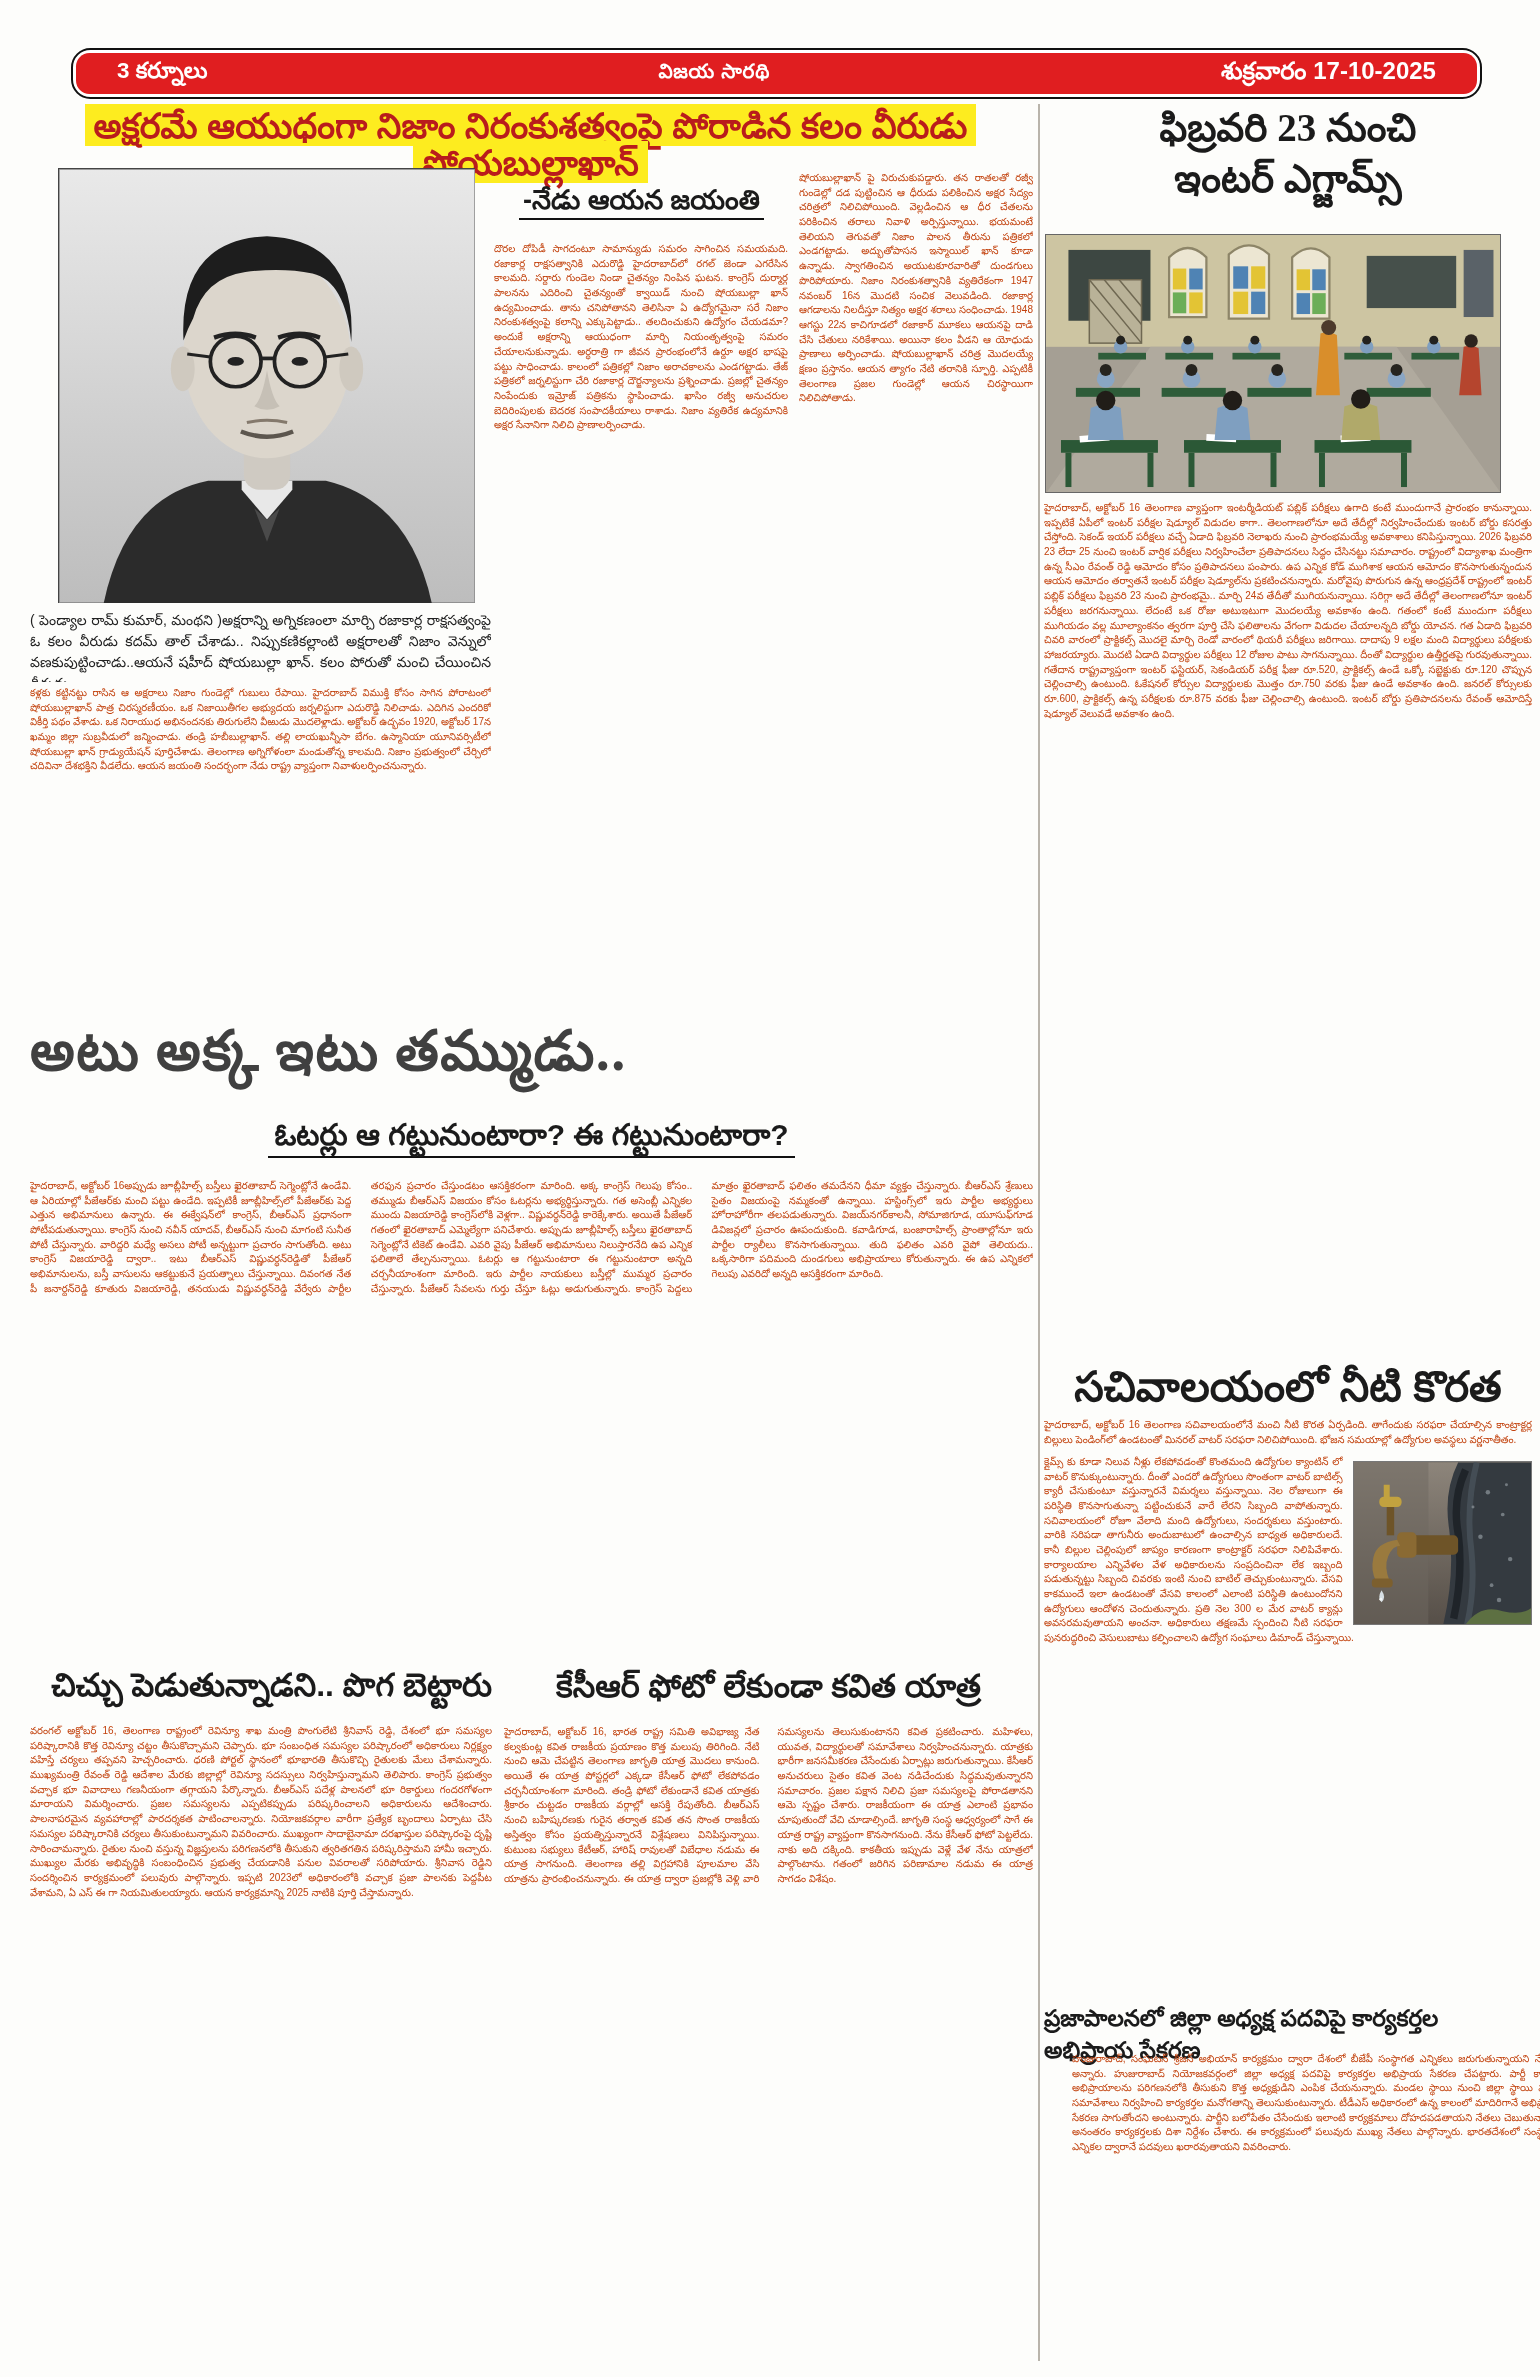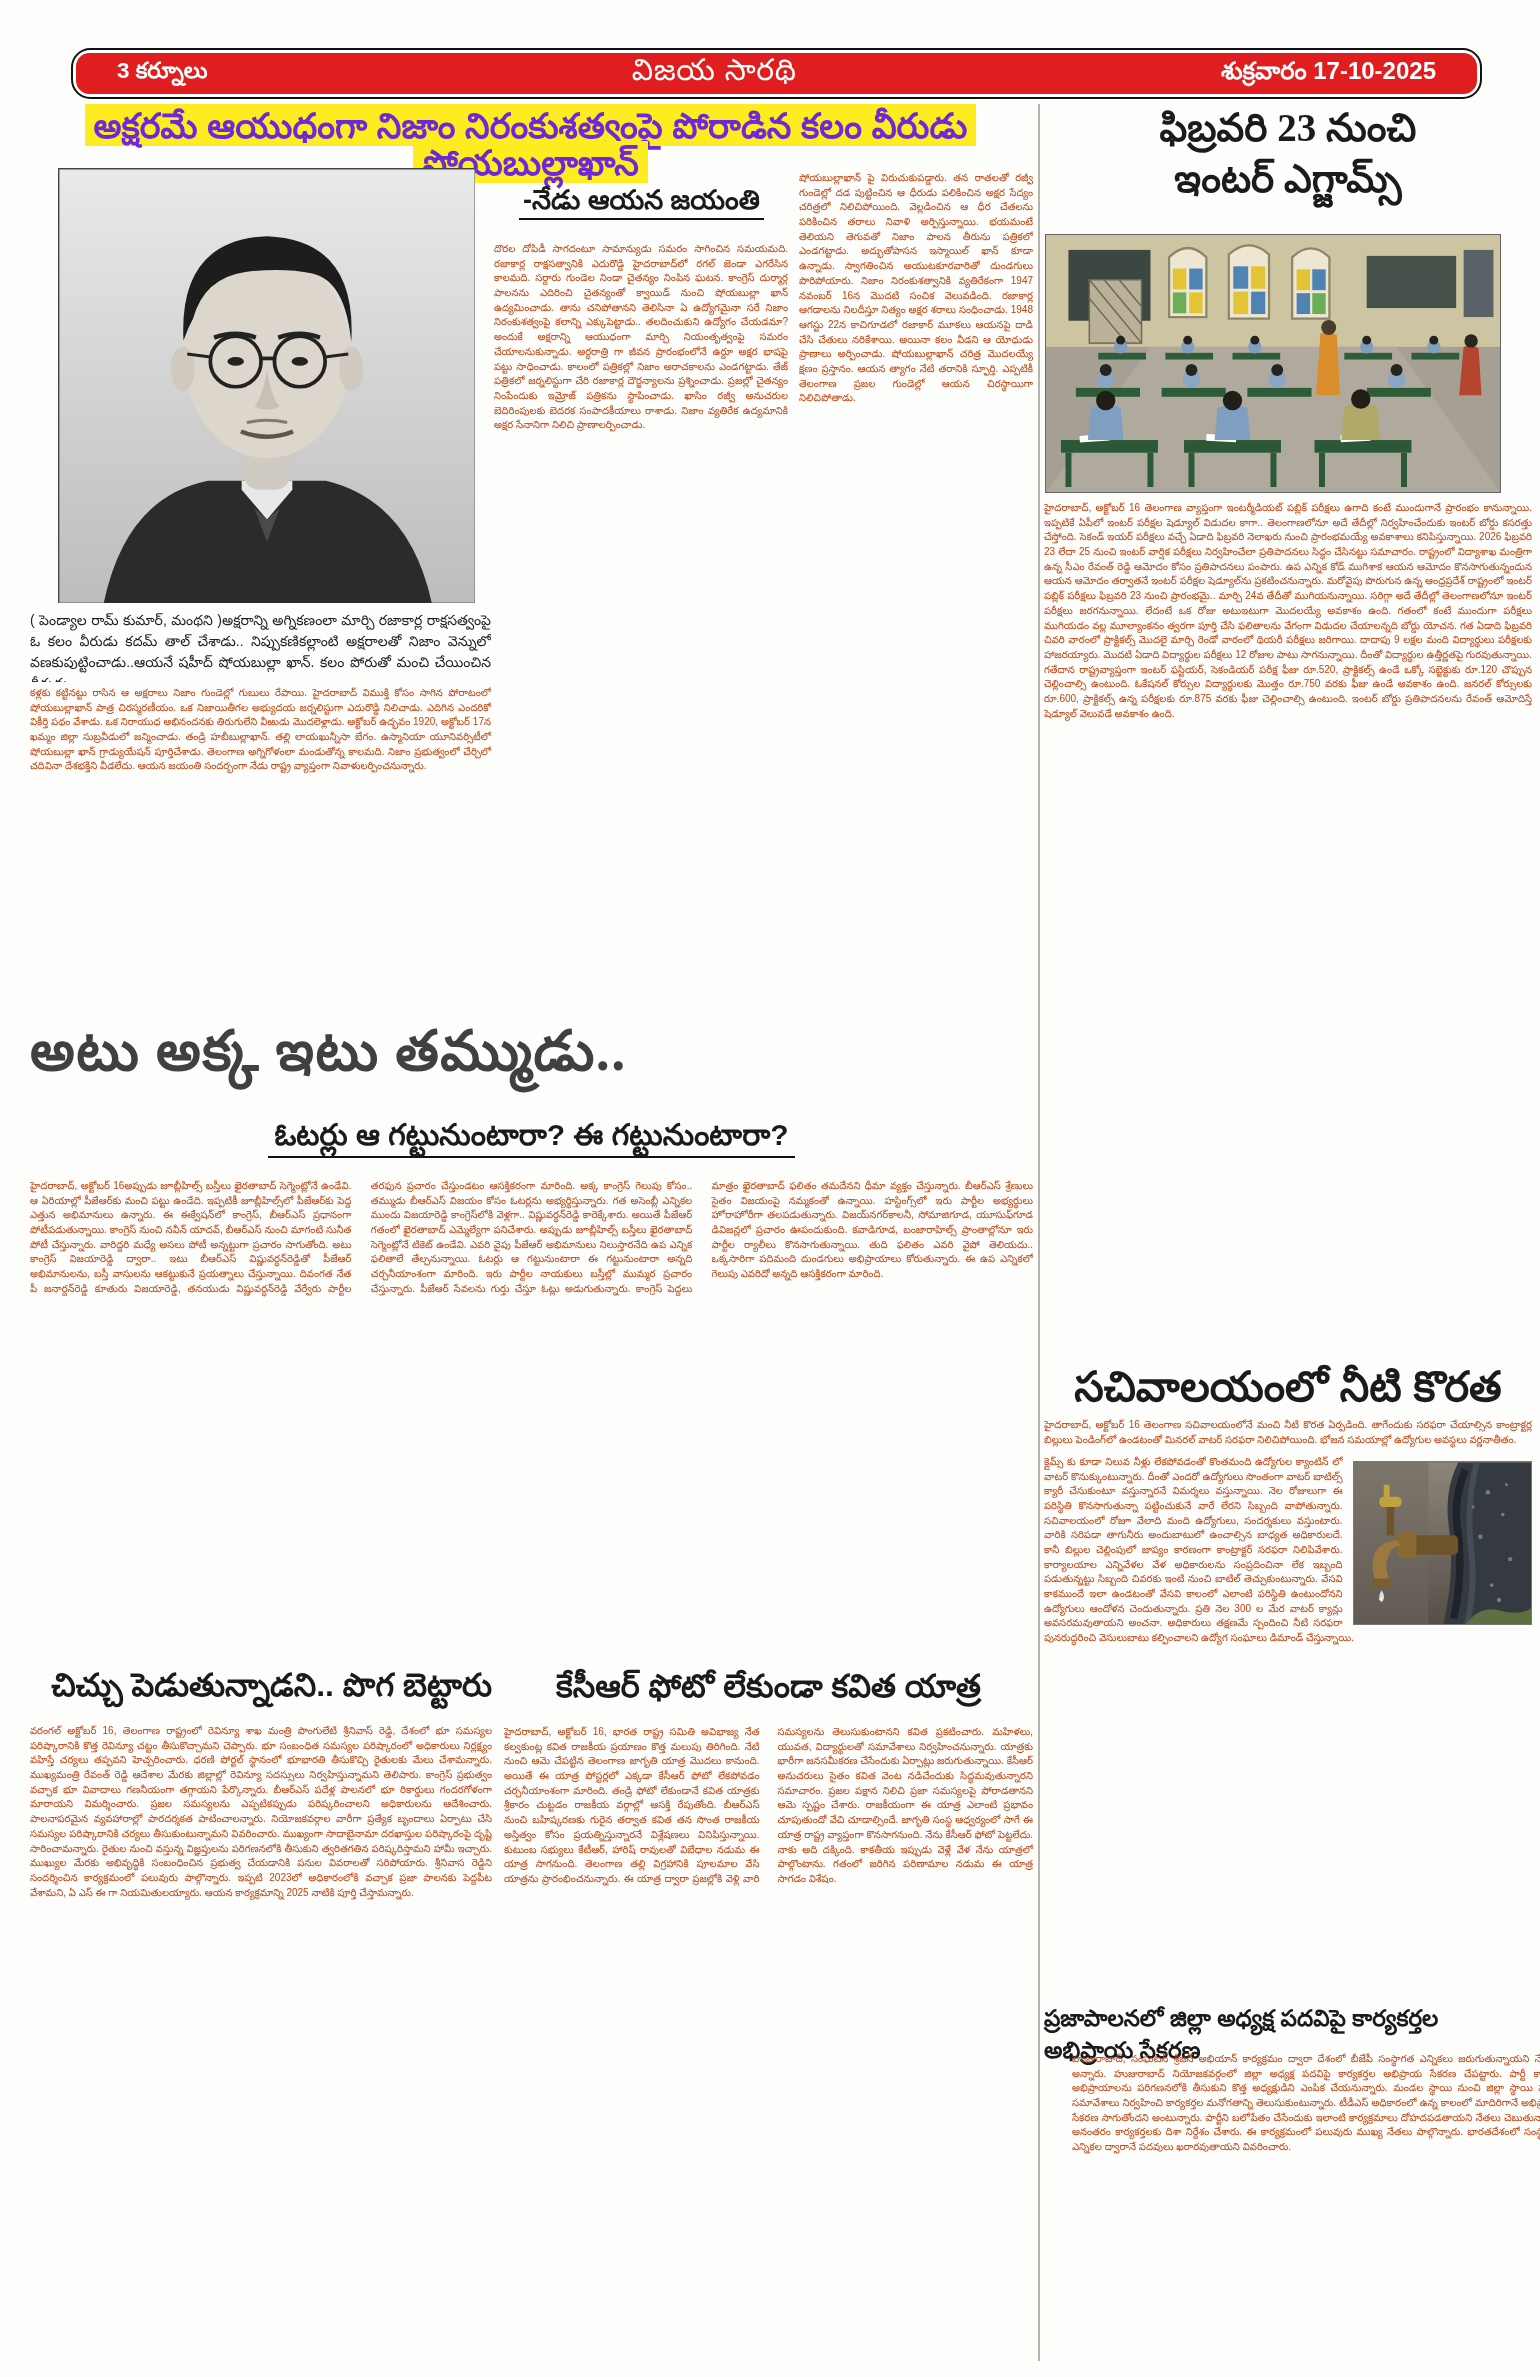--- a/index.html
+++ b/index.html
@@ -20,7 +20,7 @@
     padding:0 41px;box-sizing:border-box;color:#fff;
   }
   .topbar .edition{font-size:22.4px;font-weight:700;}
-  .topbar .masthead{font-size:30px;font-weight:400;letter-spacing:0.7px;}
+  .topbar .masthead{font-size:20px;font-weight:700;letter-spacing:0.7px;}
   .topbar .pubdate{font-size:24px;font-weight:700;}
   
   .lead-headline{

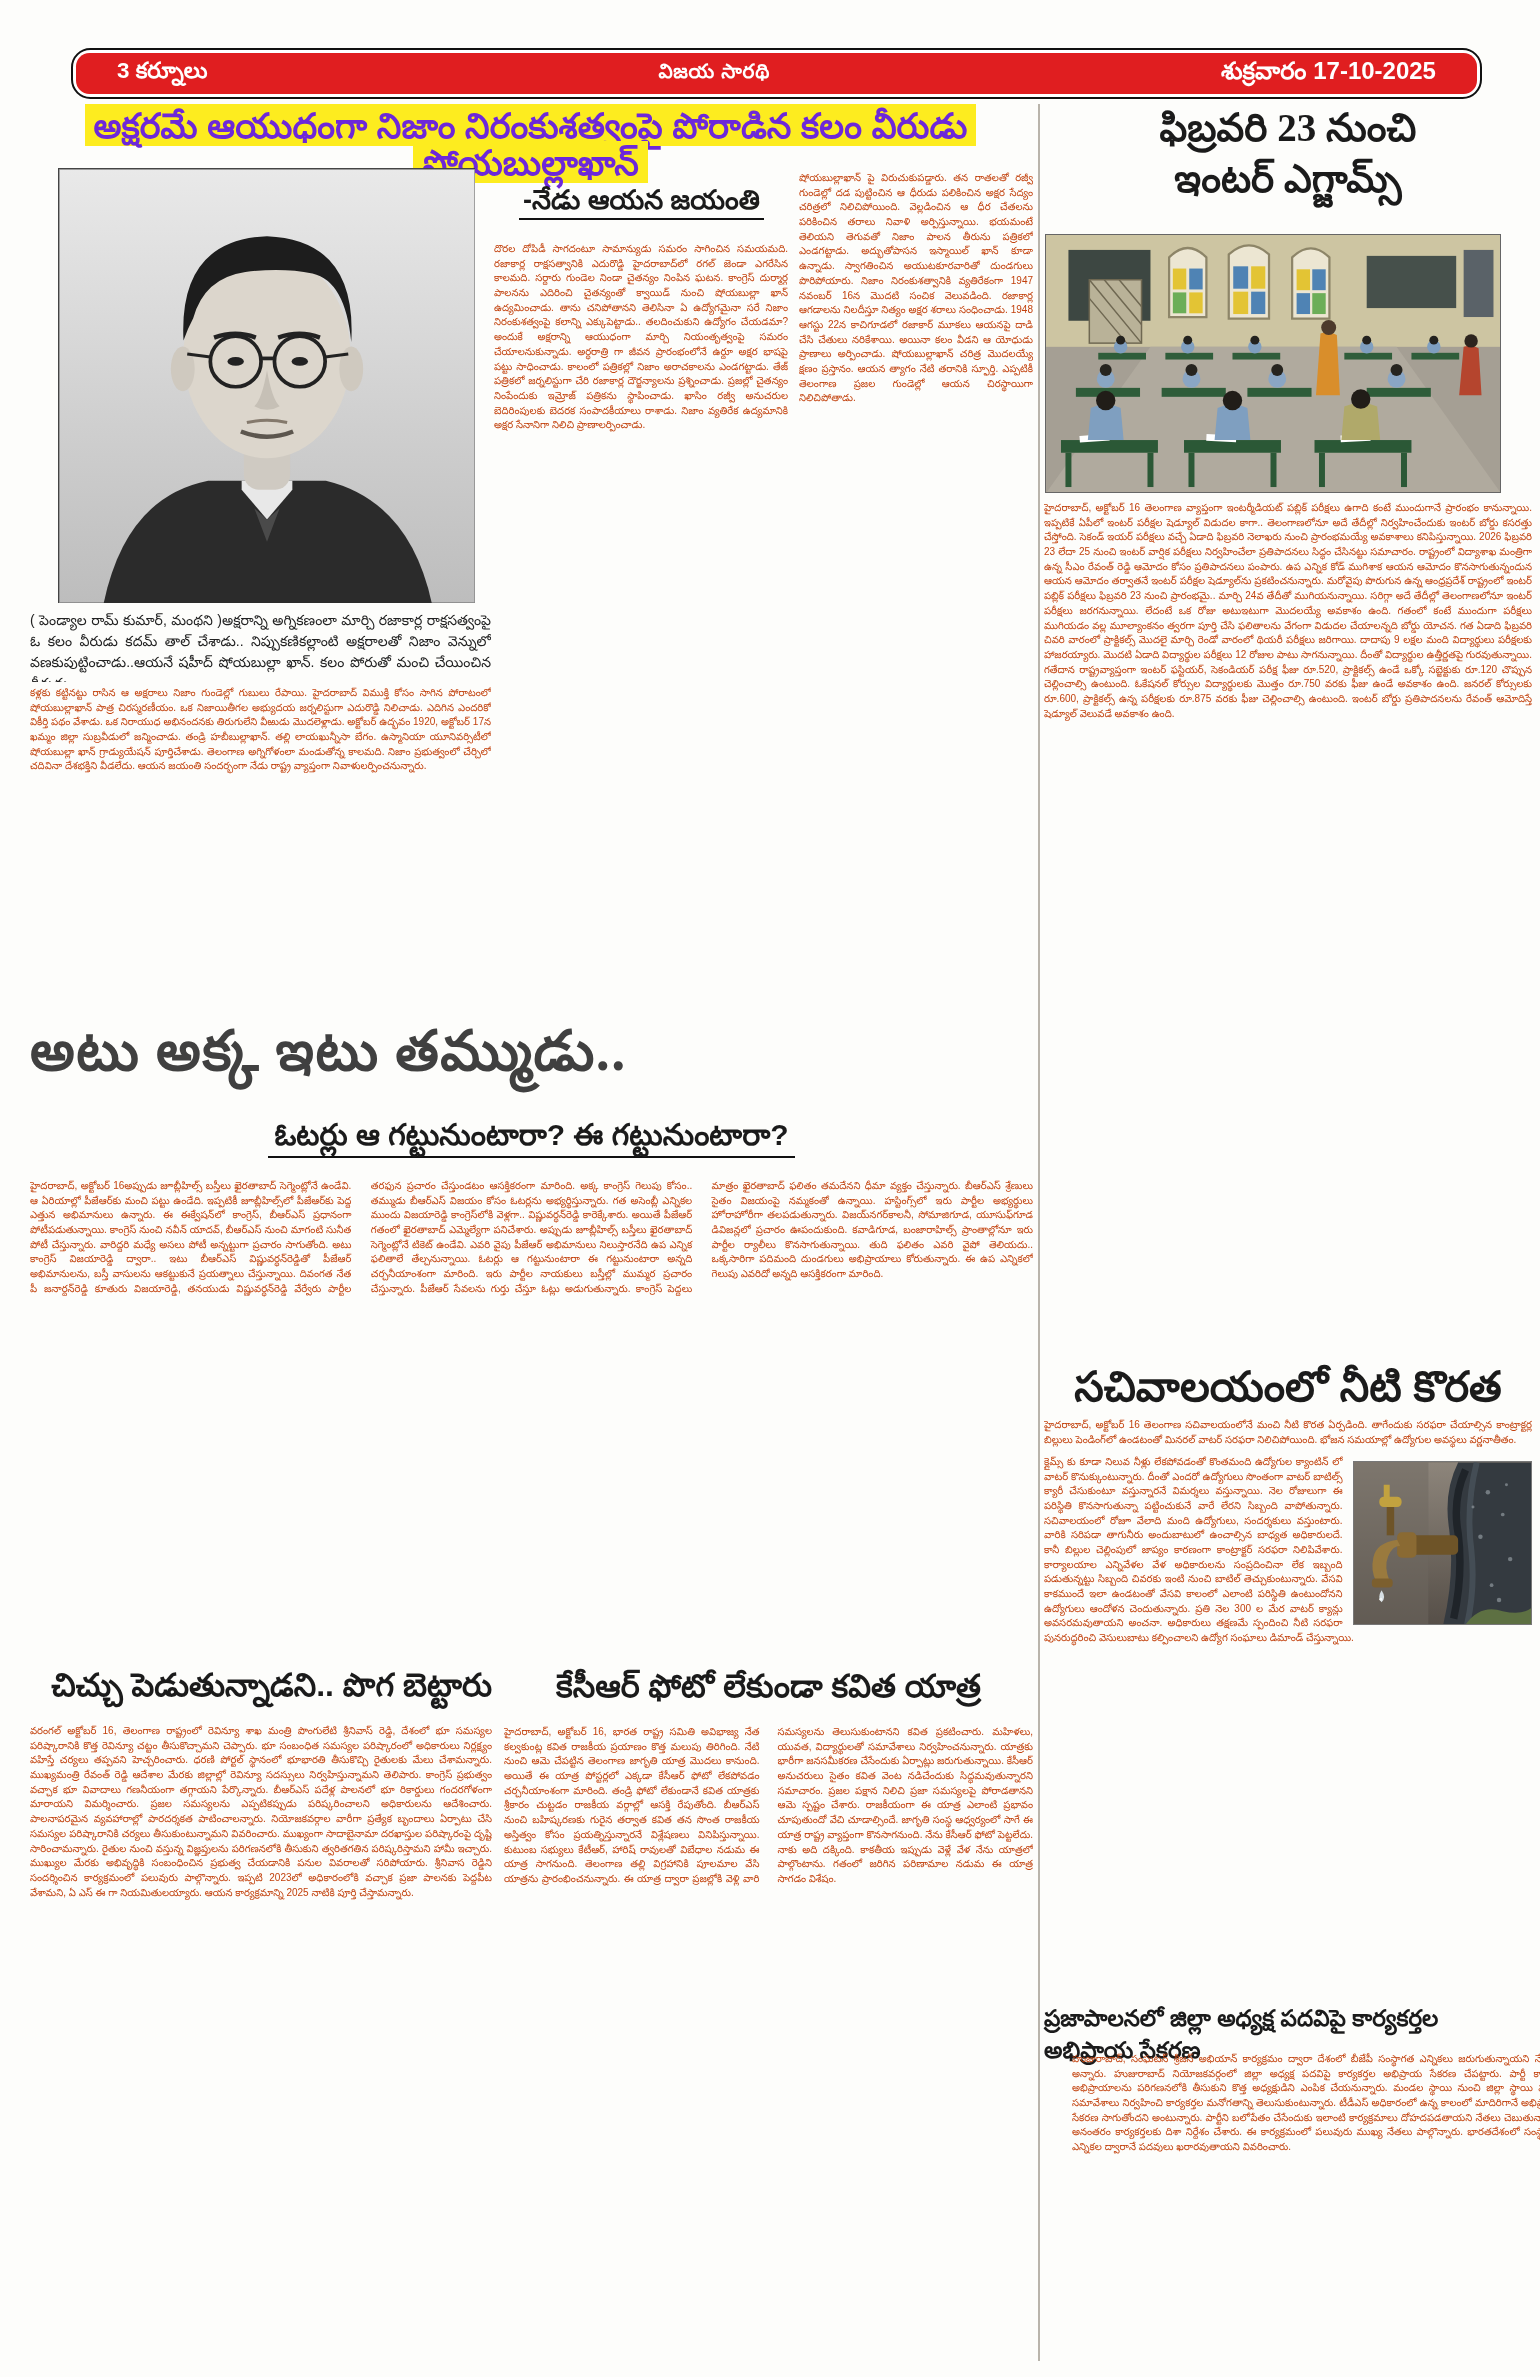--- a/index.html
+++ b/index.html
@@ -27,7 +27,7 @@
     position:absolute;left:28px;top:106px;width:1005px;text-align:center;line-height:1.08;
   }
   .lead-headline span{
-    display:inline;background:#fdec1f;color:#6d28d9;font-weight:900;
+    display:inline;background:#fdec1f;color:#b91c1c;font-weight:900;
     font-size:35px;padding:1.5px 9px;box-decoration-break:clone;
   }
   

